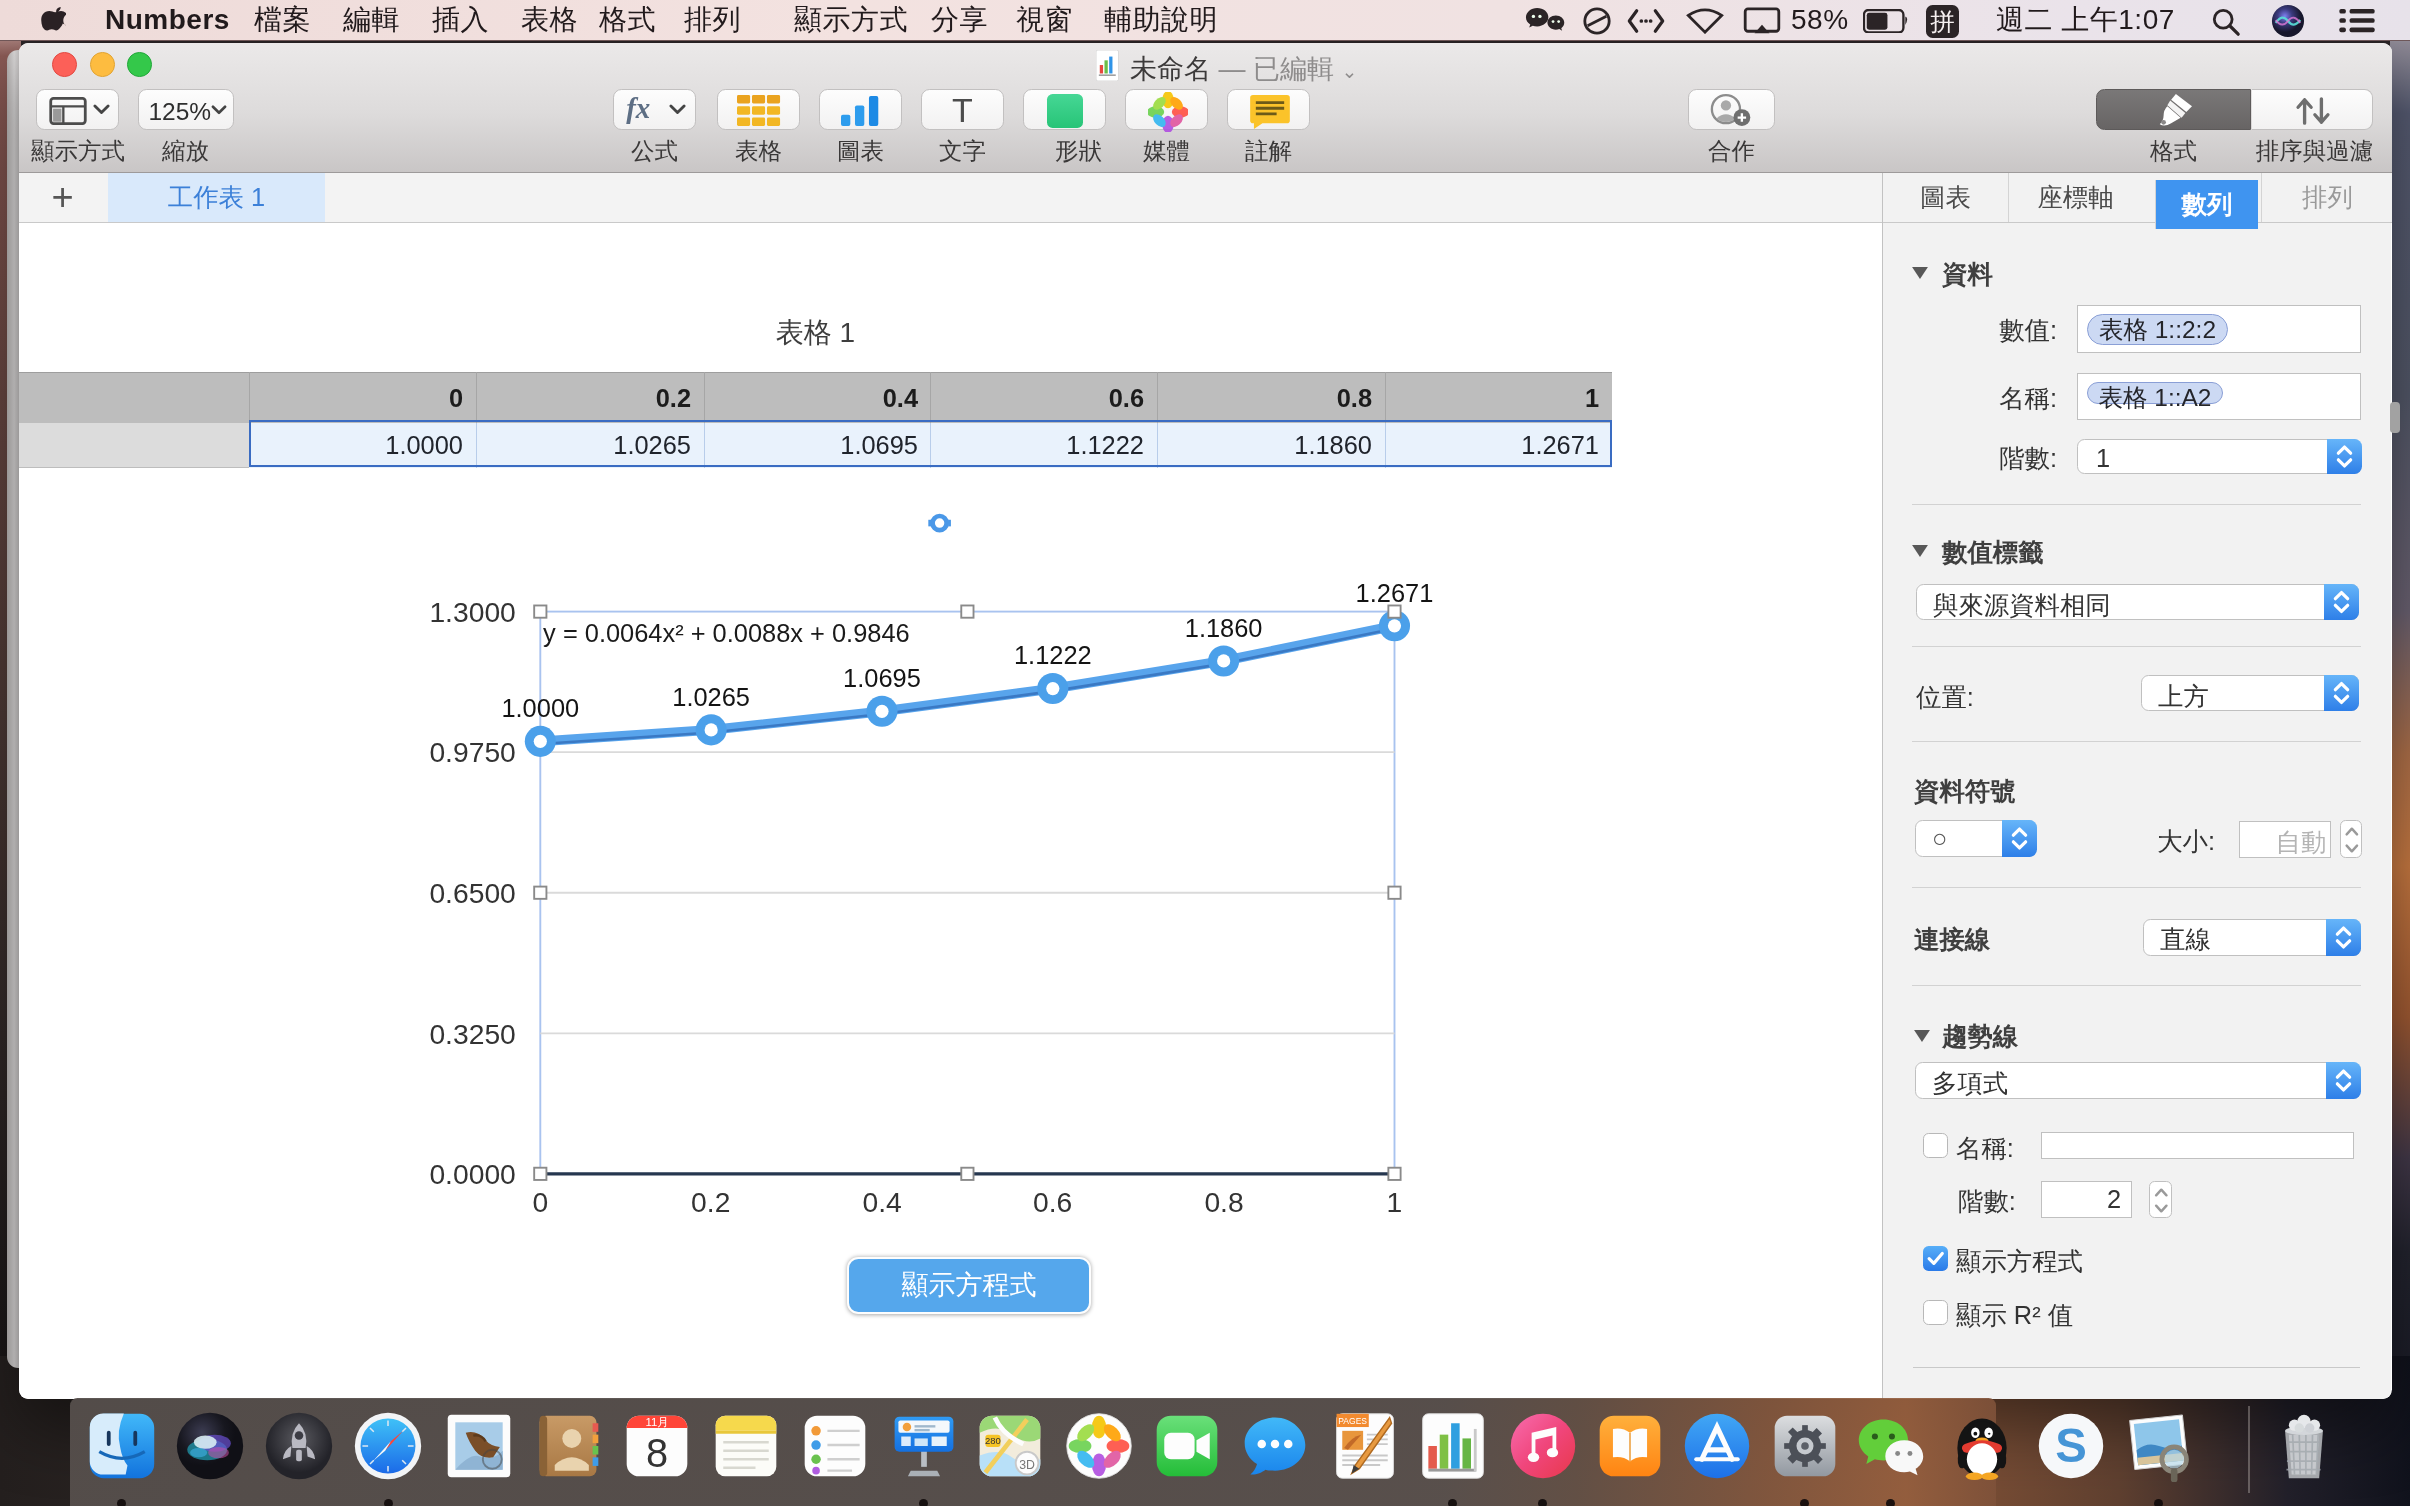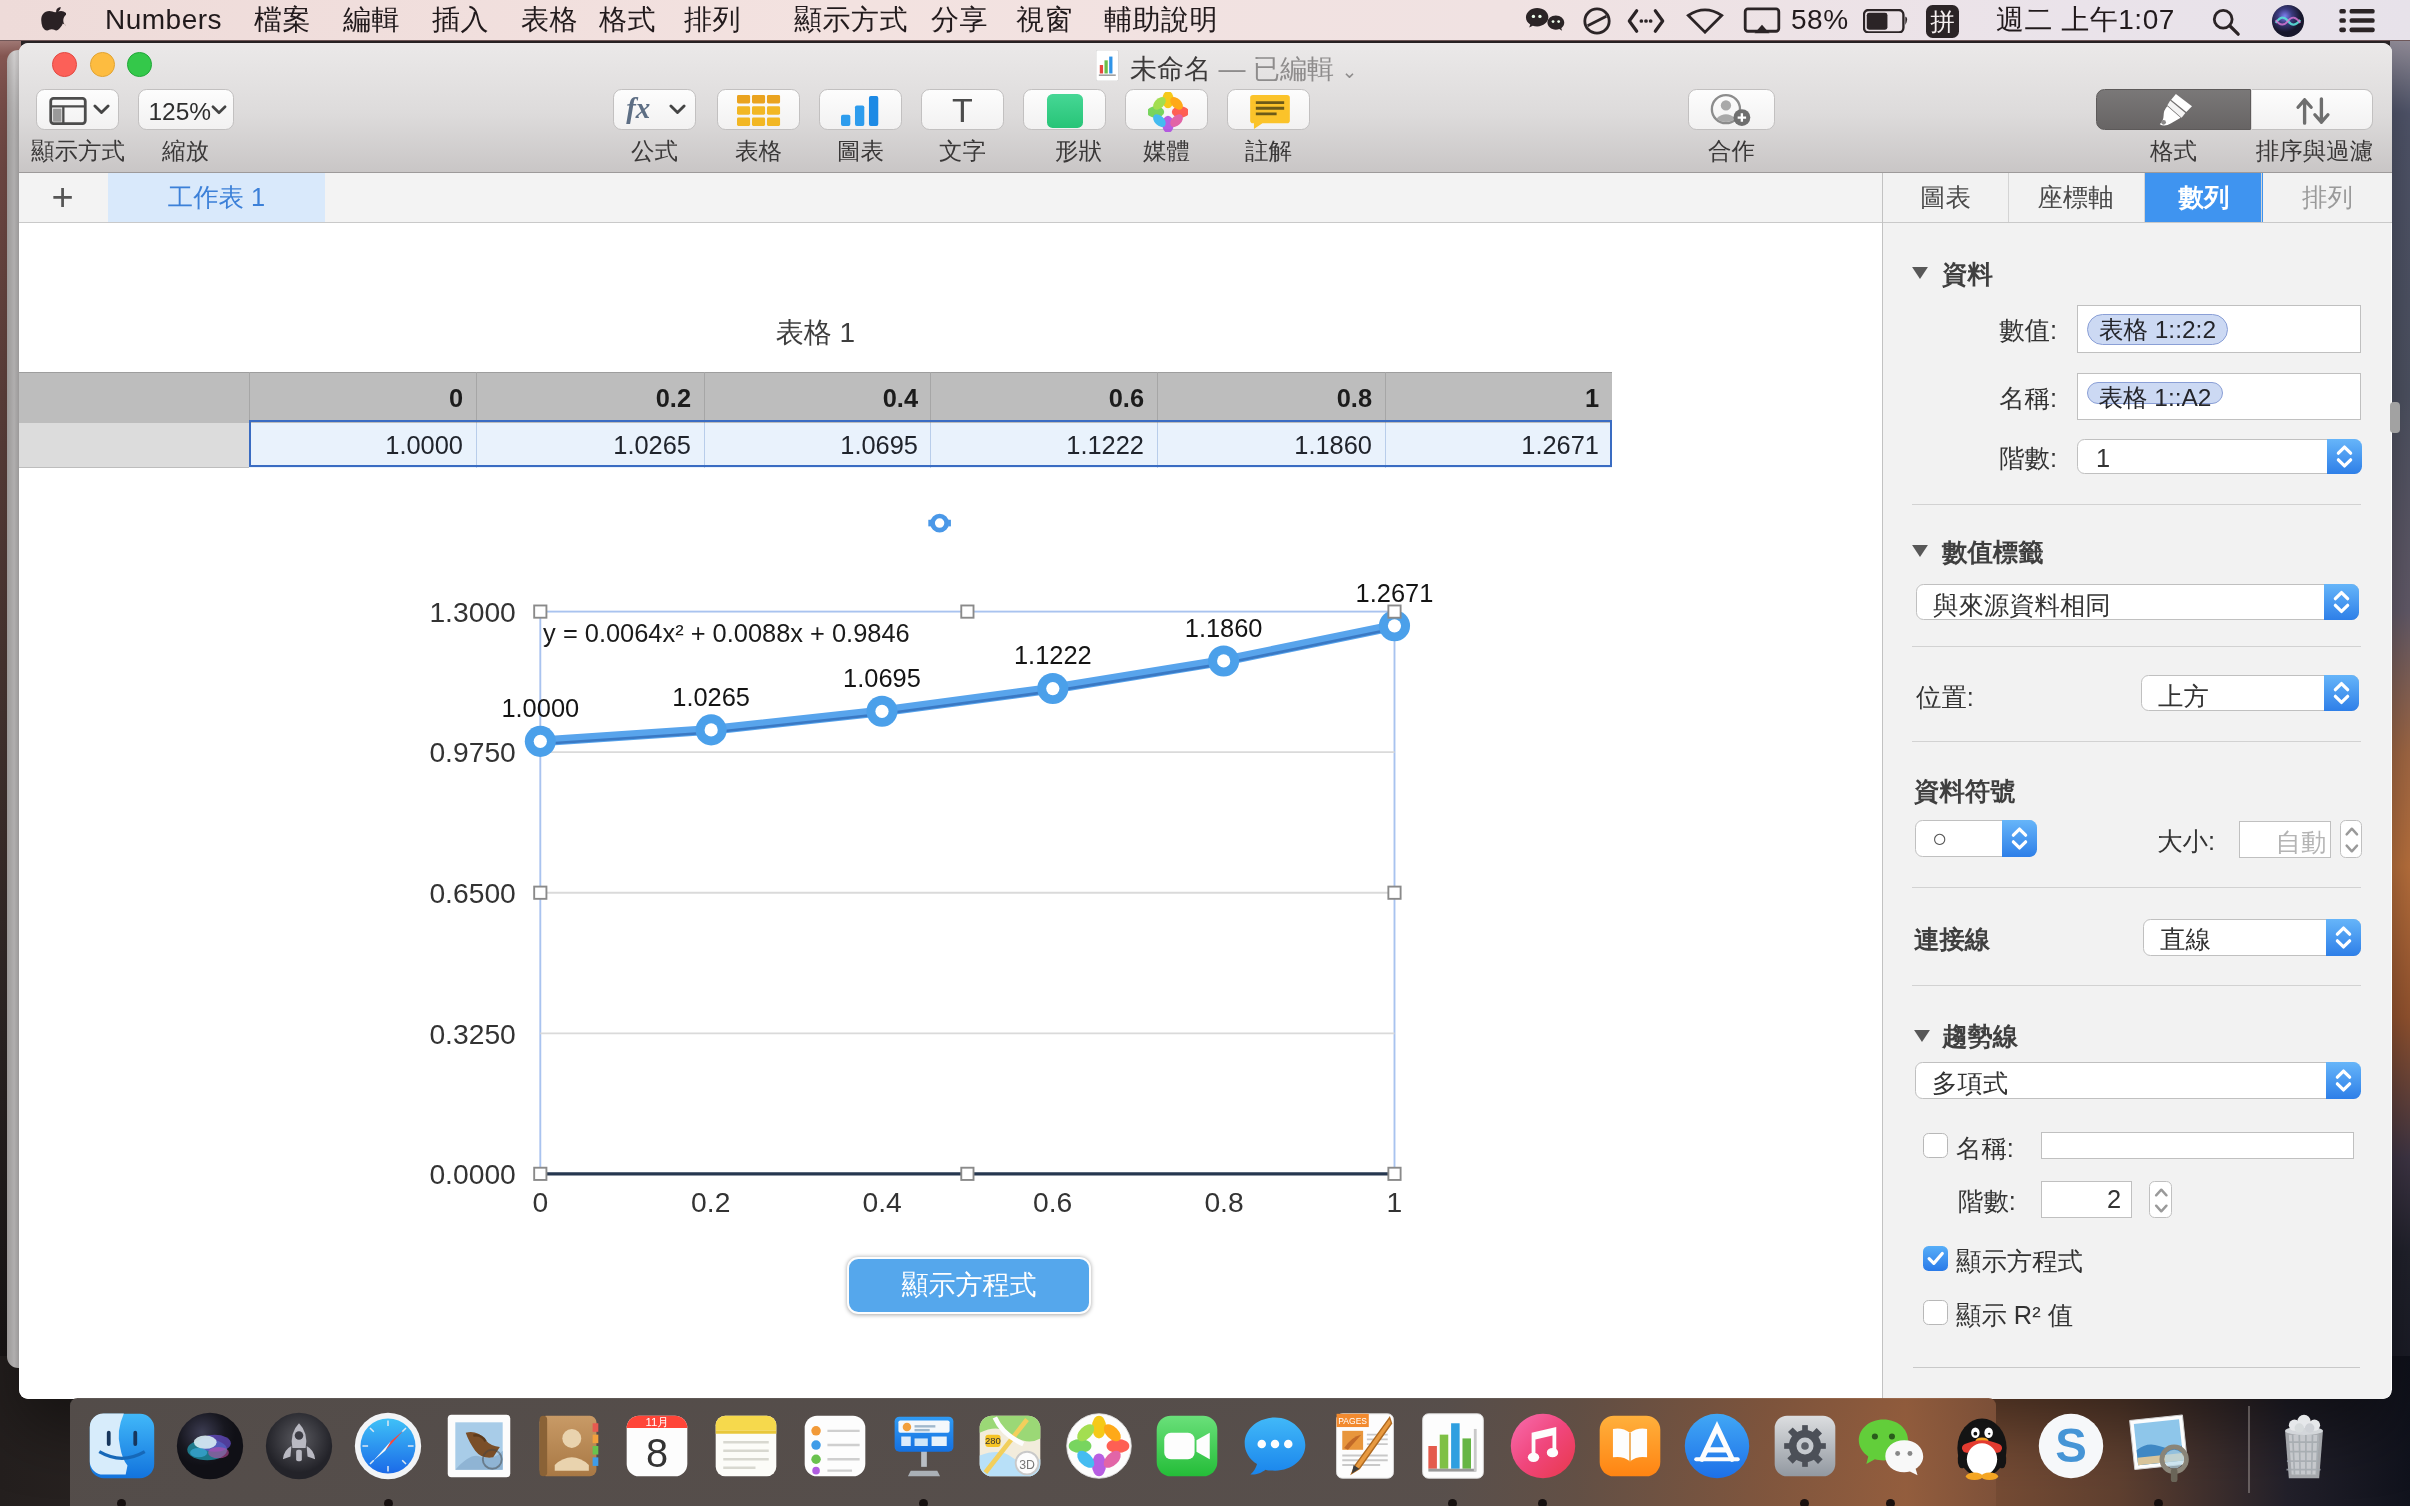--- a/index.html
+++ b/index.html
@@ -396,7 +396,7 @@
   <svg class="abs" style="left:41px;top:6.6px" width="24.5" height="28" viewBox="0 0 26 30">
       <path fill="#2a2124" d="M17.5 4.8c-1.2 1.4-3.1 2.4-4.7 2.3-.2-1.8.7-3.7 1.7-4.8C15.7 1 17.7.1 19.2 0c.2 1.8-.6 3.6-1.7 4.8zm4.8 18.6c-.9 2-1.3 2.9-2.5 4.6-1.6 2.4-3.9 5.4-6.7 5.4-2.5 0-3.2-1.6-6.6-1.6-3.4 0-4.1 1.6-6.6 1.7-2.8 0-5-2.7-6.6-5.1C-9 22.1-9.4 14.4-6.2 10.3-3.9 7.4-.3 5.7 3.1 5.7c3.4 0 5.6 1.7 8.4 1.7 2.7 0 4.4-1.7 8.3-1.7 3 0 6.2 1.6 8.5 4.4-7.5 4.1-6.3 14.8-1 16.3z" transform="translate(6.5,0) scale(.75)"></path>
     </svg>
-  <div class="mtxt" style="left:105px;font-weight:normal;text-align:center;">Numbers</div>
+  <div class="mtxt" style="left:105px;font-weight:bold;text-align:center;">Numbers</div>
   <div class="mtxt" style="left:254px;">檔案</div>
   <div class="mtxt" style="left:343px;">編輯</div>
   <div class="mtxt" style="left:432px;">插入</div>

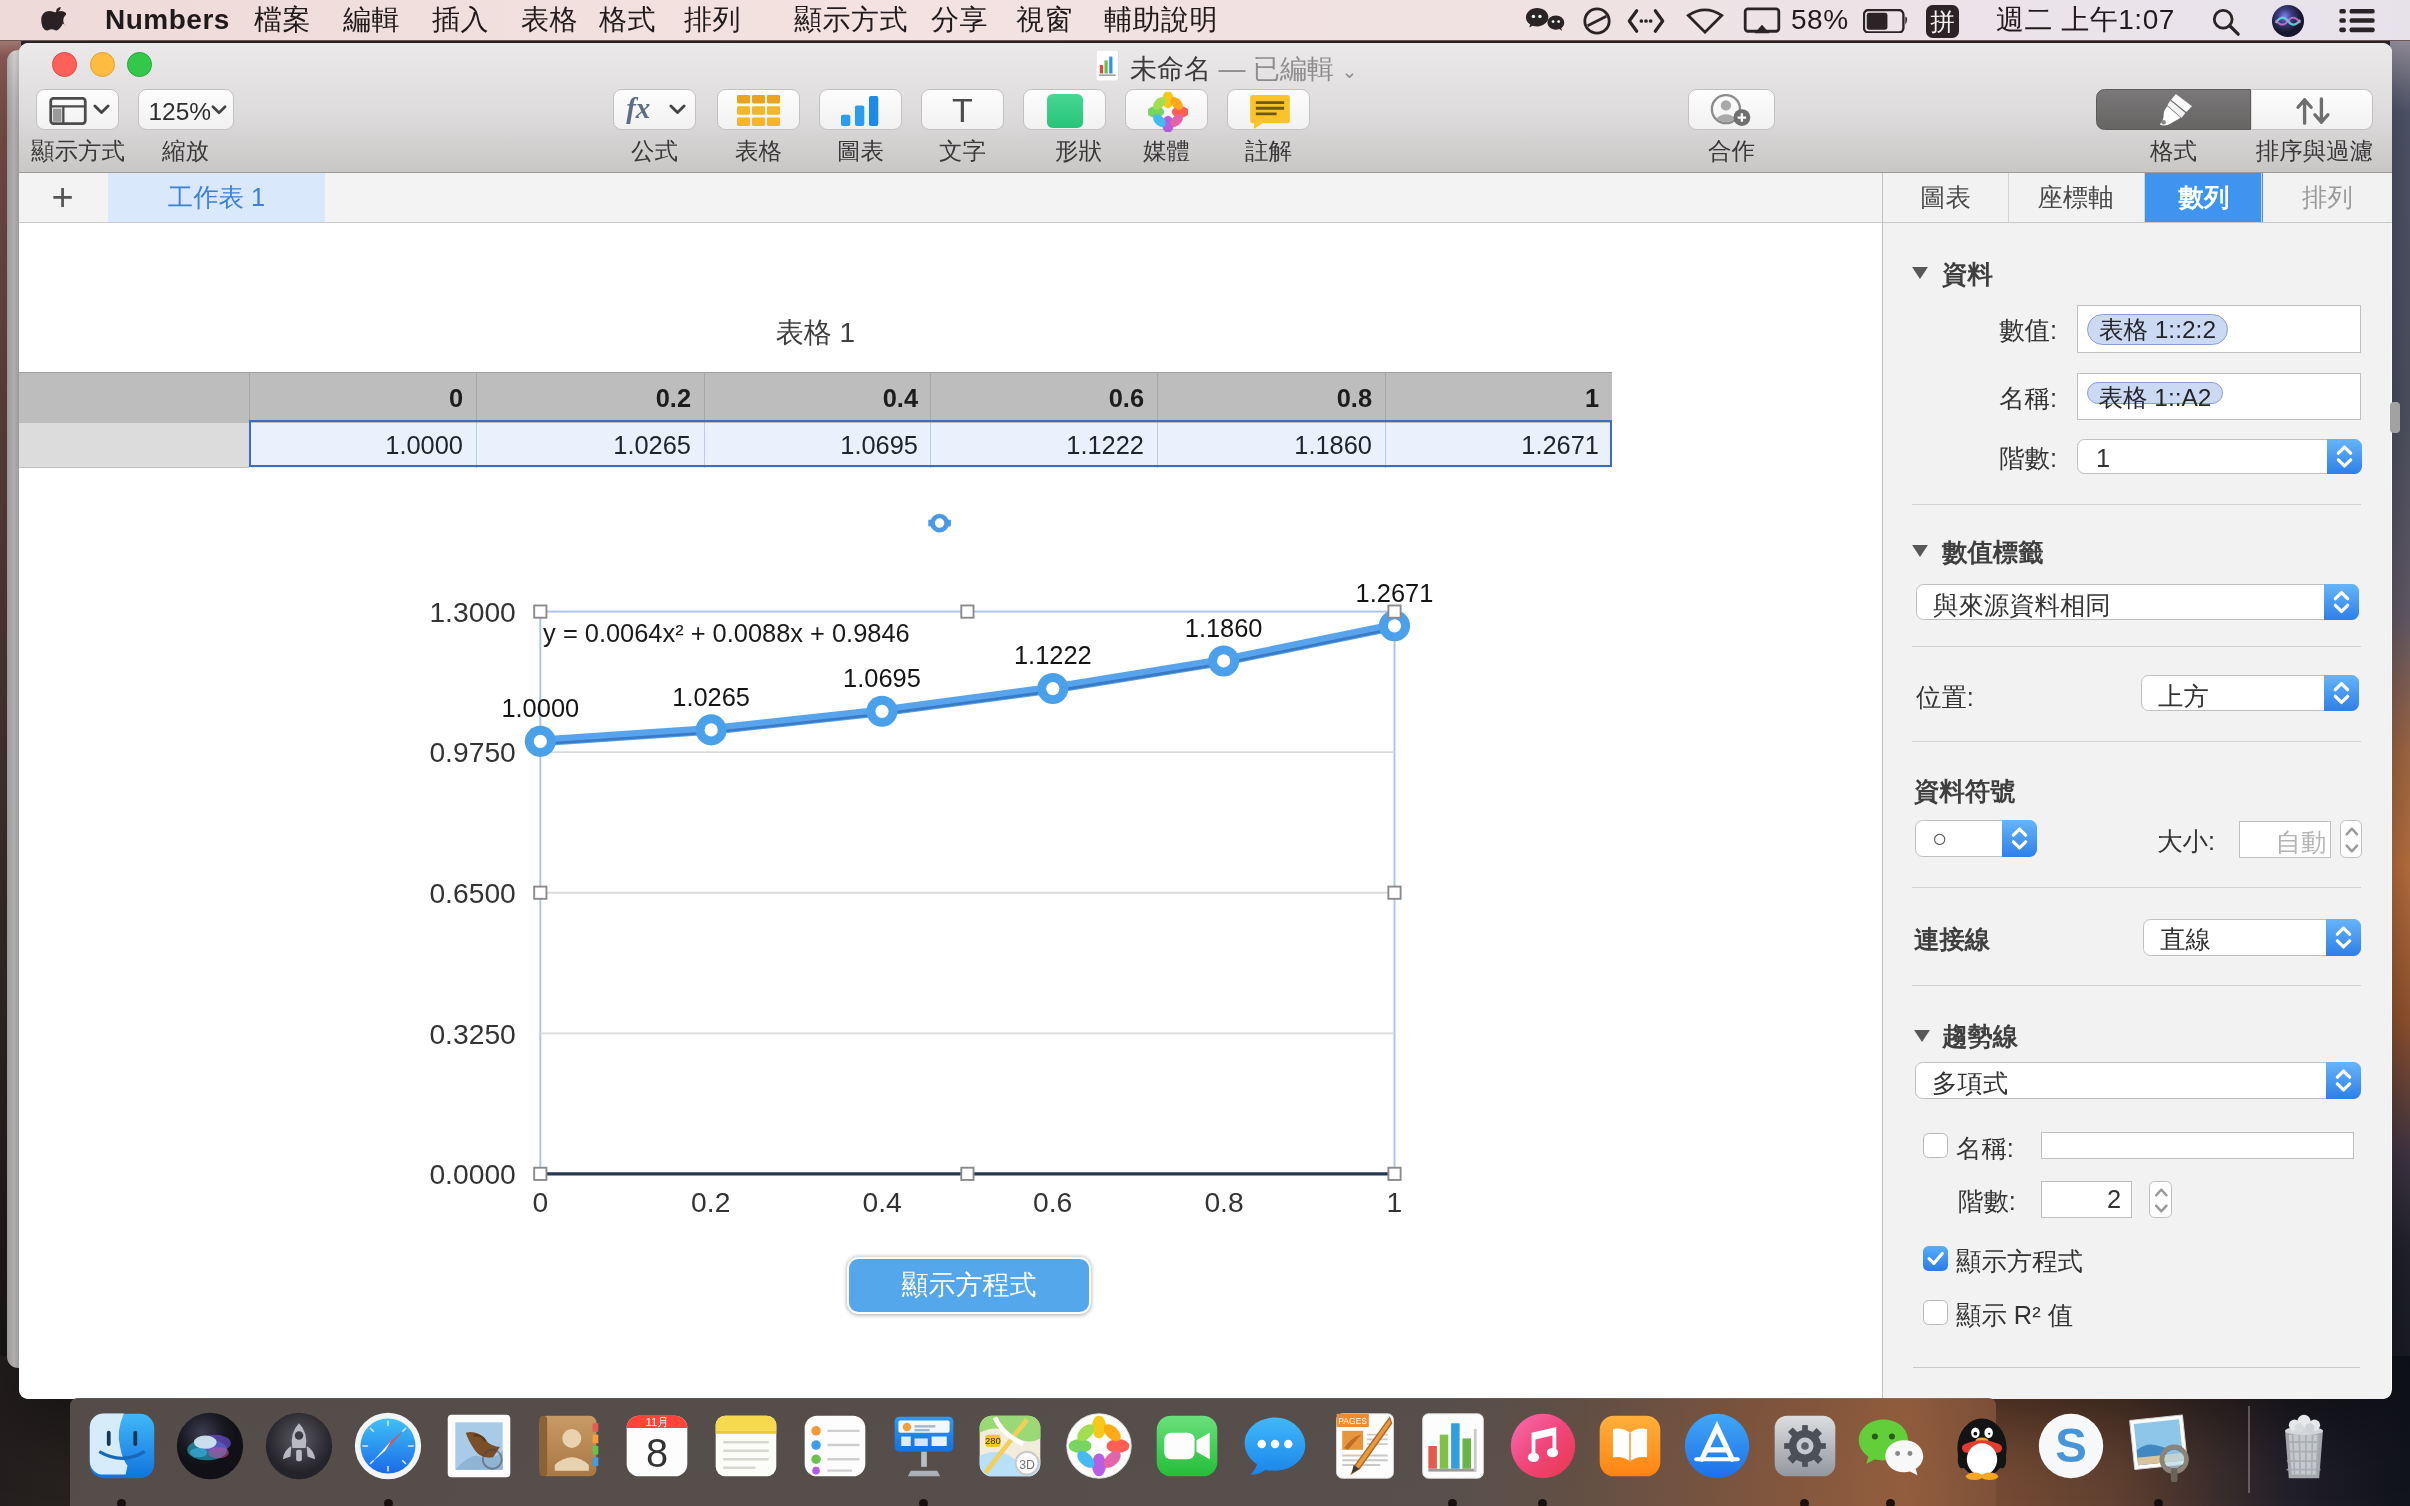--- a/index.html
+++ b/index.html
@@ -284,7 +284,7 @@
       <div id="sbtabs">
     <div class="sbtab" style="left:0;width:125px;border-left:none;">圖表</div>
     <div class="sbtab" style="left:125px;width:134px;">座標軸</div>
-    <div class="sbtab sel" style="left:261px;width:119px;">數列</div>
+    <div class="sbtab sel" style="left:272px;width:103px;margin-top:7px;">數列</div>
     <div class="sbtab" style="left:378px;width:132px;color:#9a9a9a;">排列</div>
   </div>
   <svg class="abs" style="left:29px;top:93px" width="16" height="14" viewBox="0 0 17 15">

